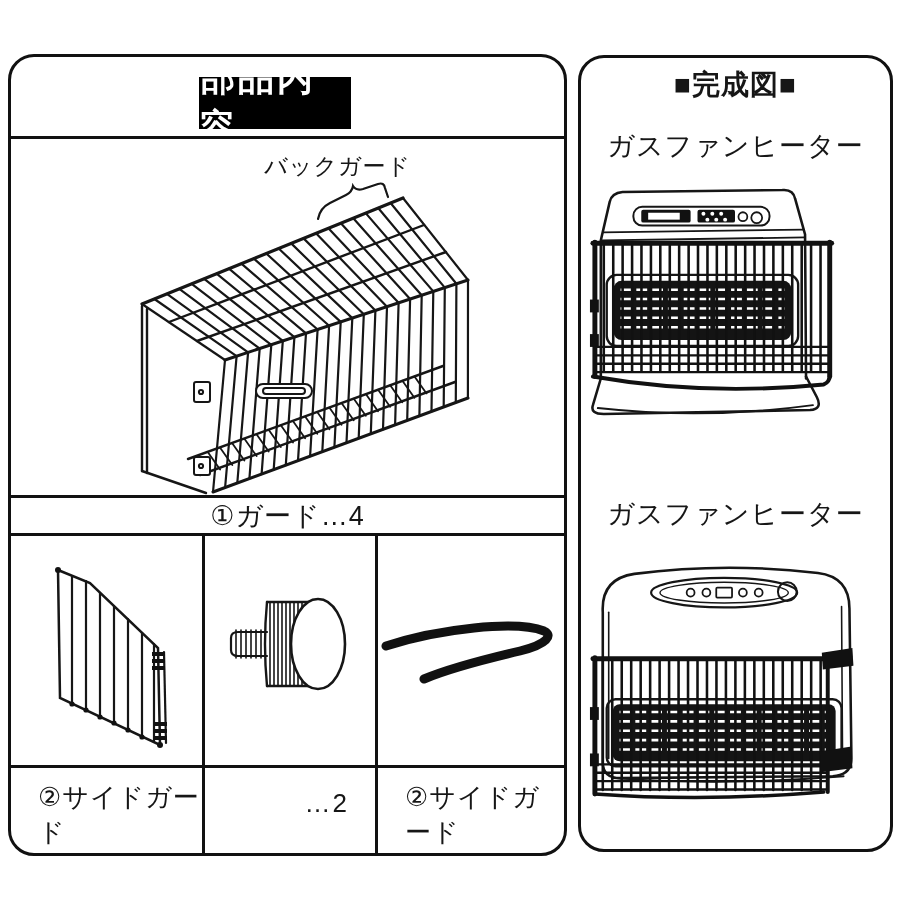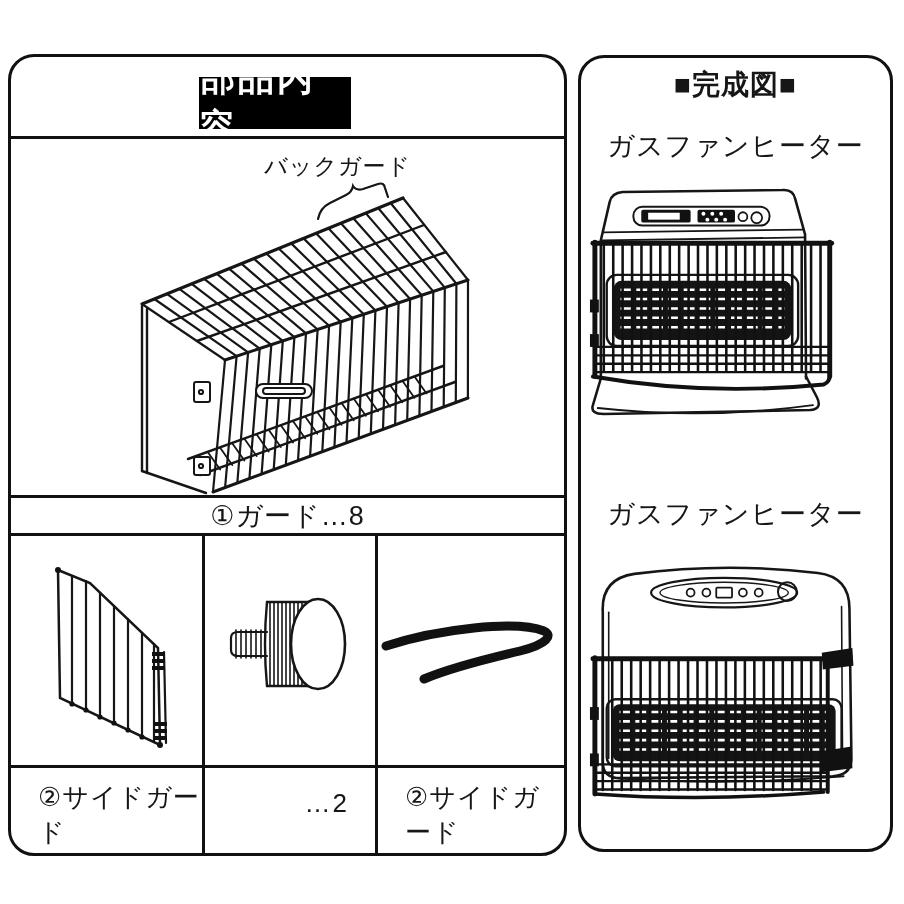--- a/index.html
+++ b/index.html
@@ -171,7 +171,7 @@
   </svg>
 
   <div class="parts-table">
-    <div class="row1">①ガード…8</div>
+    <div class="row1">①ガード…4</div>
 
     <div class="pic-cell cb">
       <svg width="194" height="229" viewBox="0 0 194 229">

